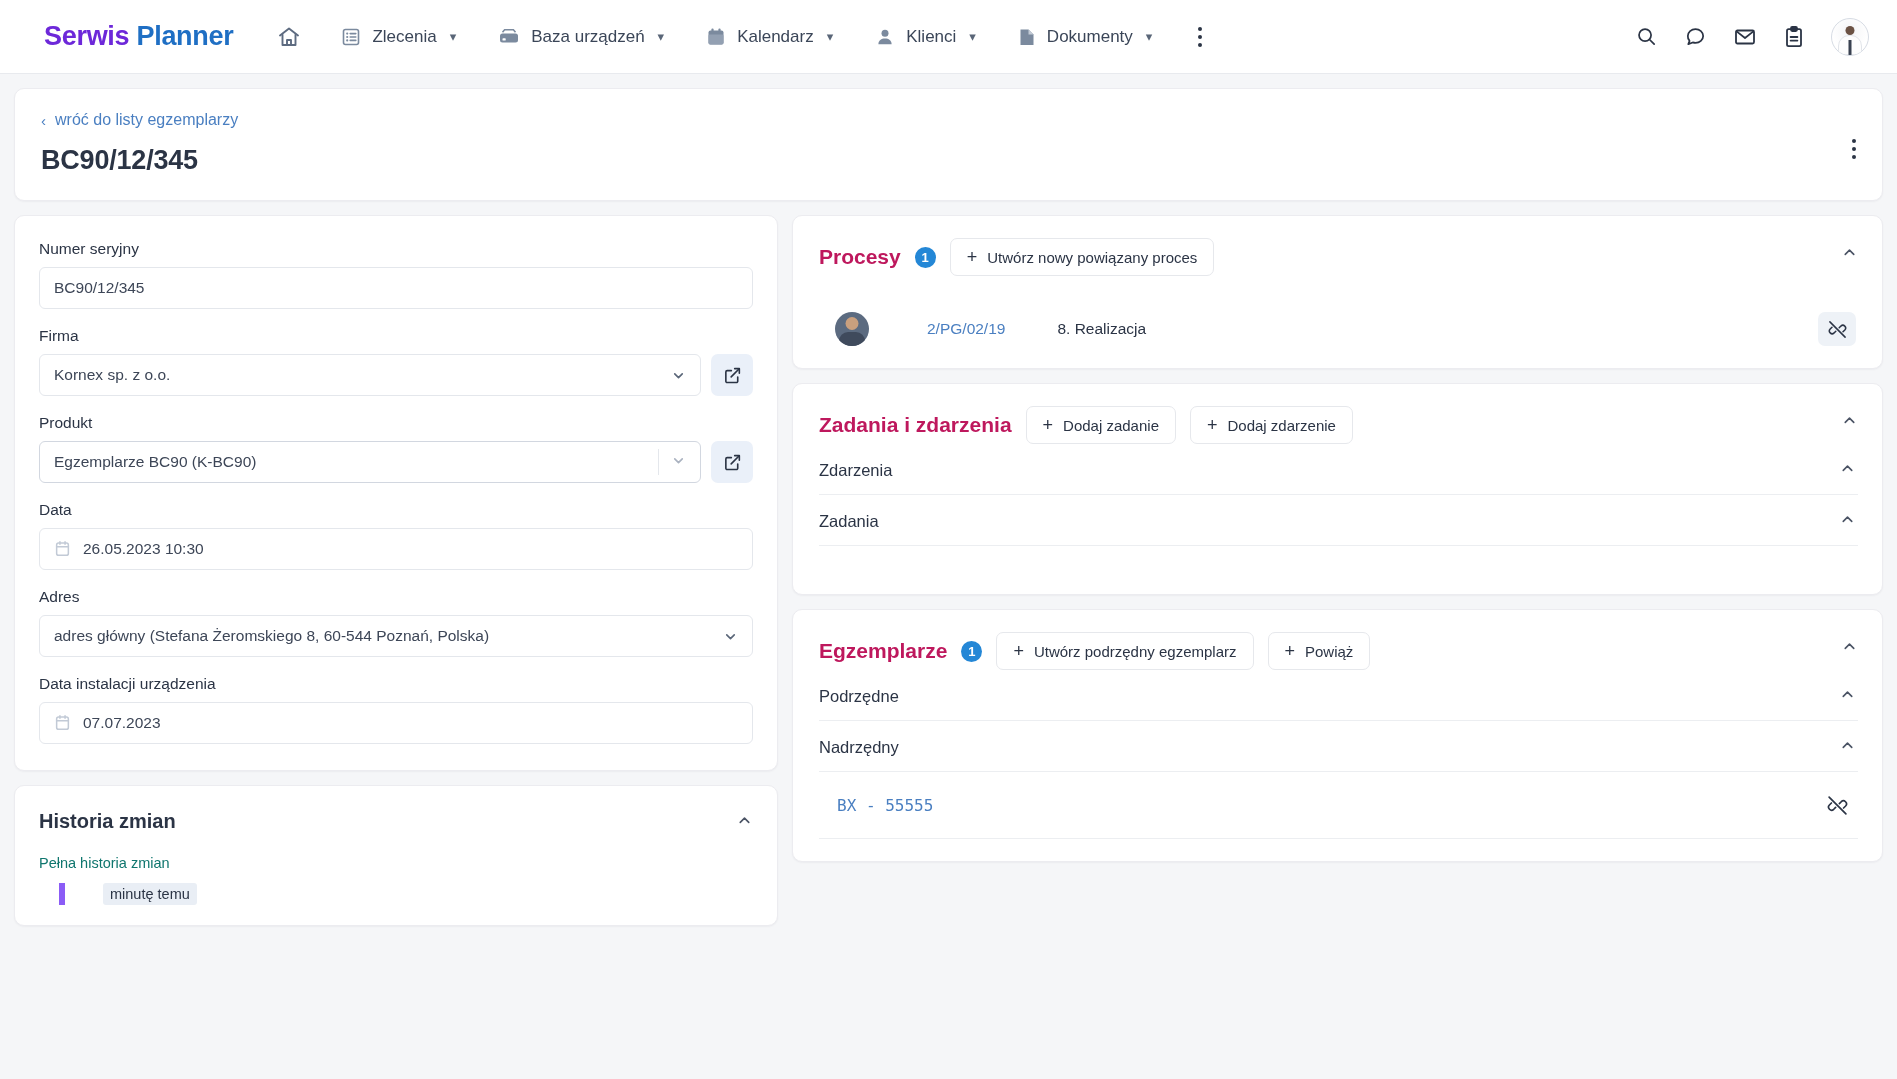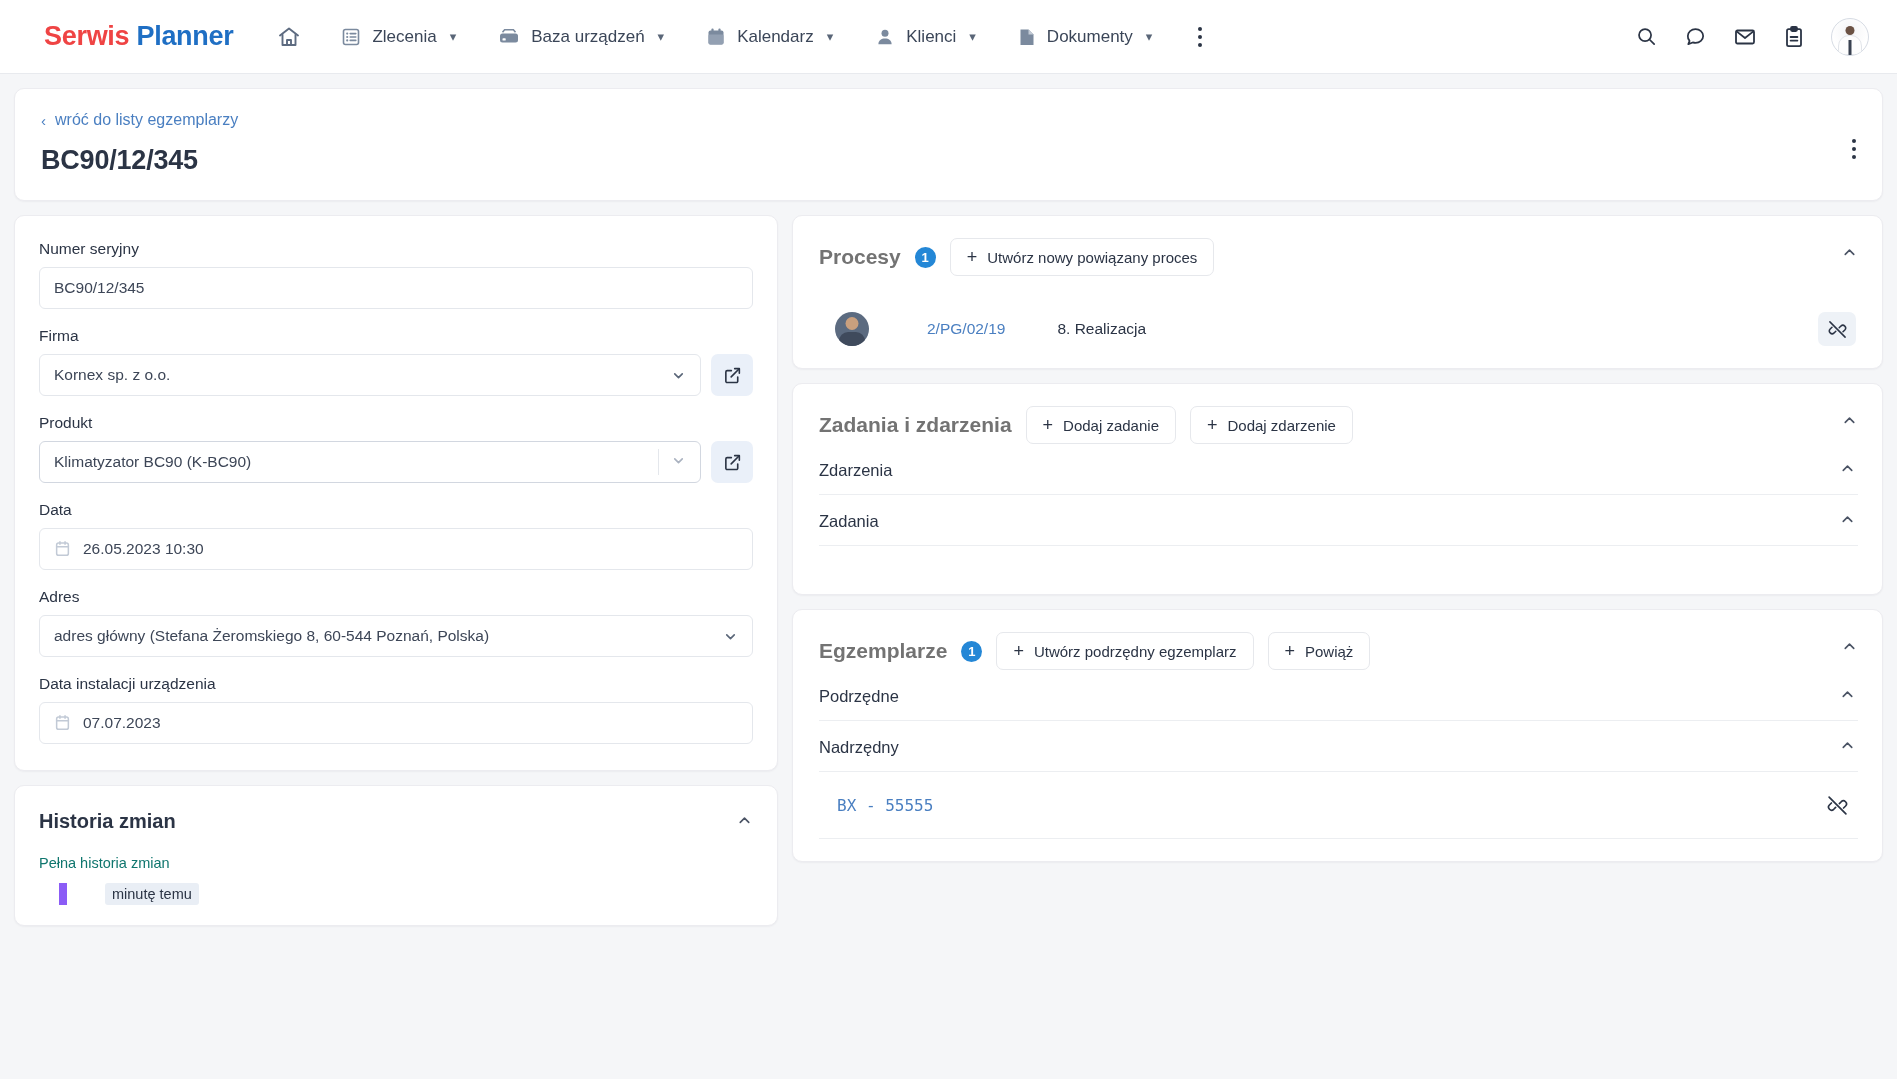--- a/index.html
+++ b/index.html
@@ -28,7 +28,7 @@
     white-space: nowrap;
     margin-right: 44px;
   }
-  .brand .b1 { color: #ef4444; }
+  .brand .b1 { color: #6d28d9; }
   .brand .b2 { color: #1f6fc4; }
 
   .nav-home { margin-right: 40px; display:flex; align-items:center; }

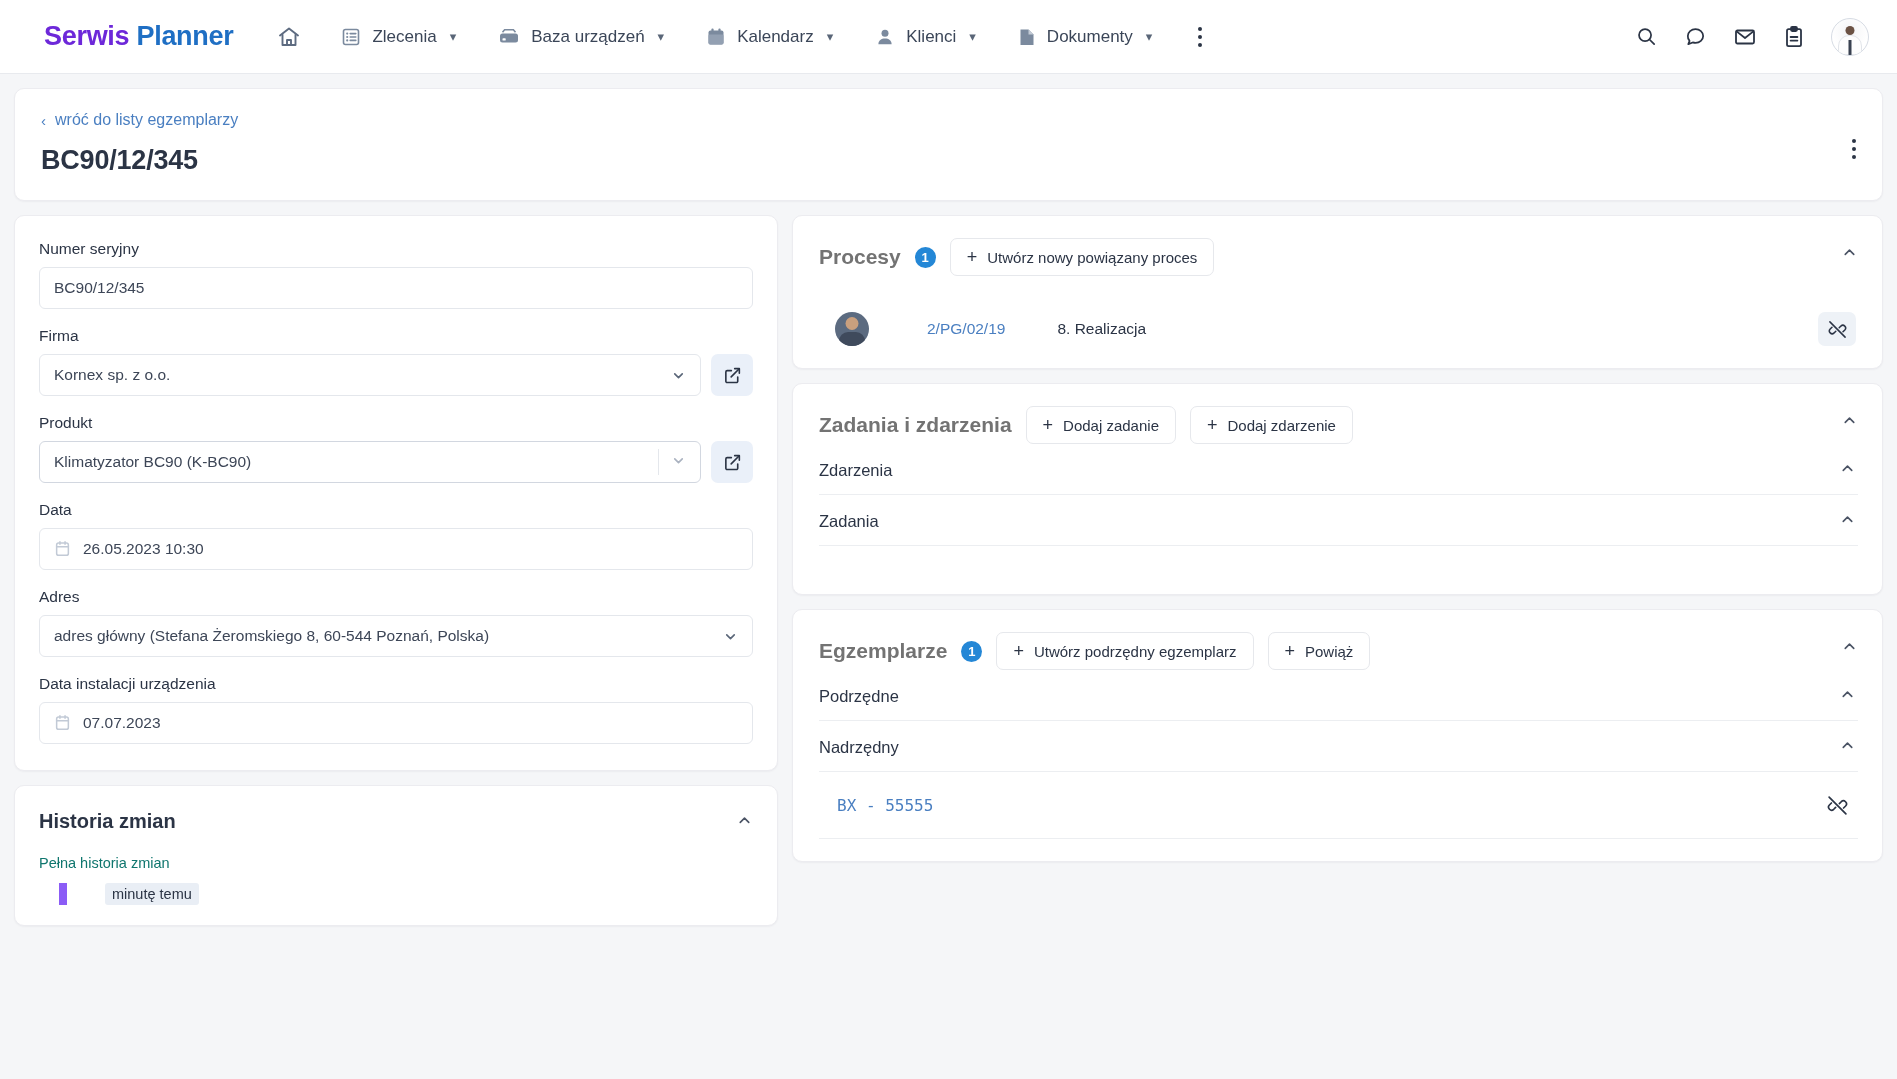--- a/index.html
+++ b/index.html
@@ -156,7 +156,7 @@
   
   .panel { padding: 22px 24px 22px 26px; margin-bottom: 14px; position: relative; }
   .panel-head { display:flex; align-items:center; gap: 14px; }
-  .panel-title { font-size: 21px; font-weight: 600; color:#737373; white-space:nowrap;}
+  .panel-title { font-size: 21px; font-weight: 600; color:#be185d; white-space:nowrap;}
   .count-badge {
     background:#2487d6; color:#fff; border-radius: 50%;
     width: 21px; height: 21px; font-size: 13px;

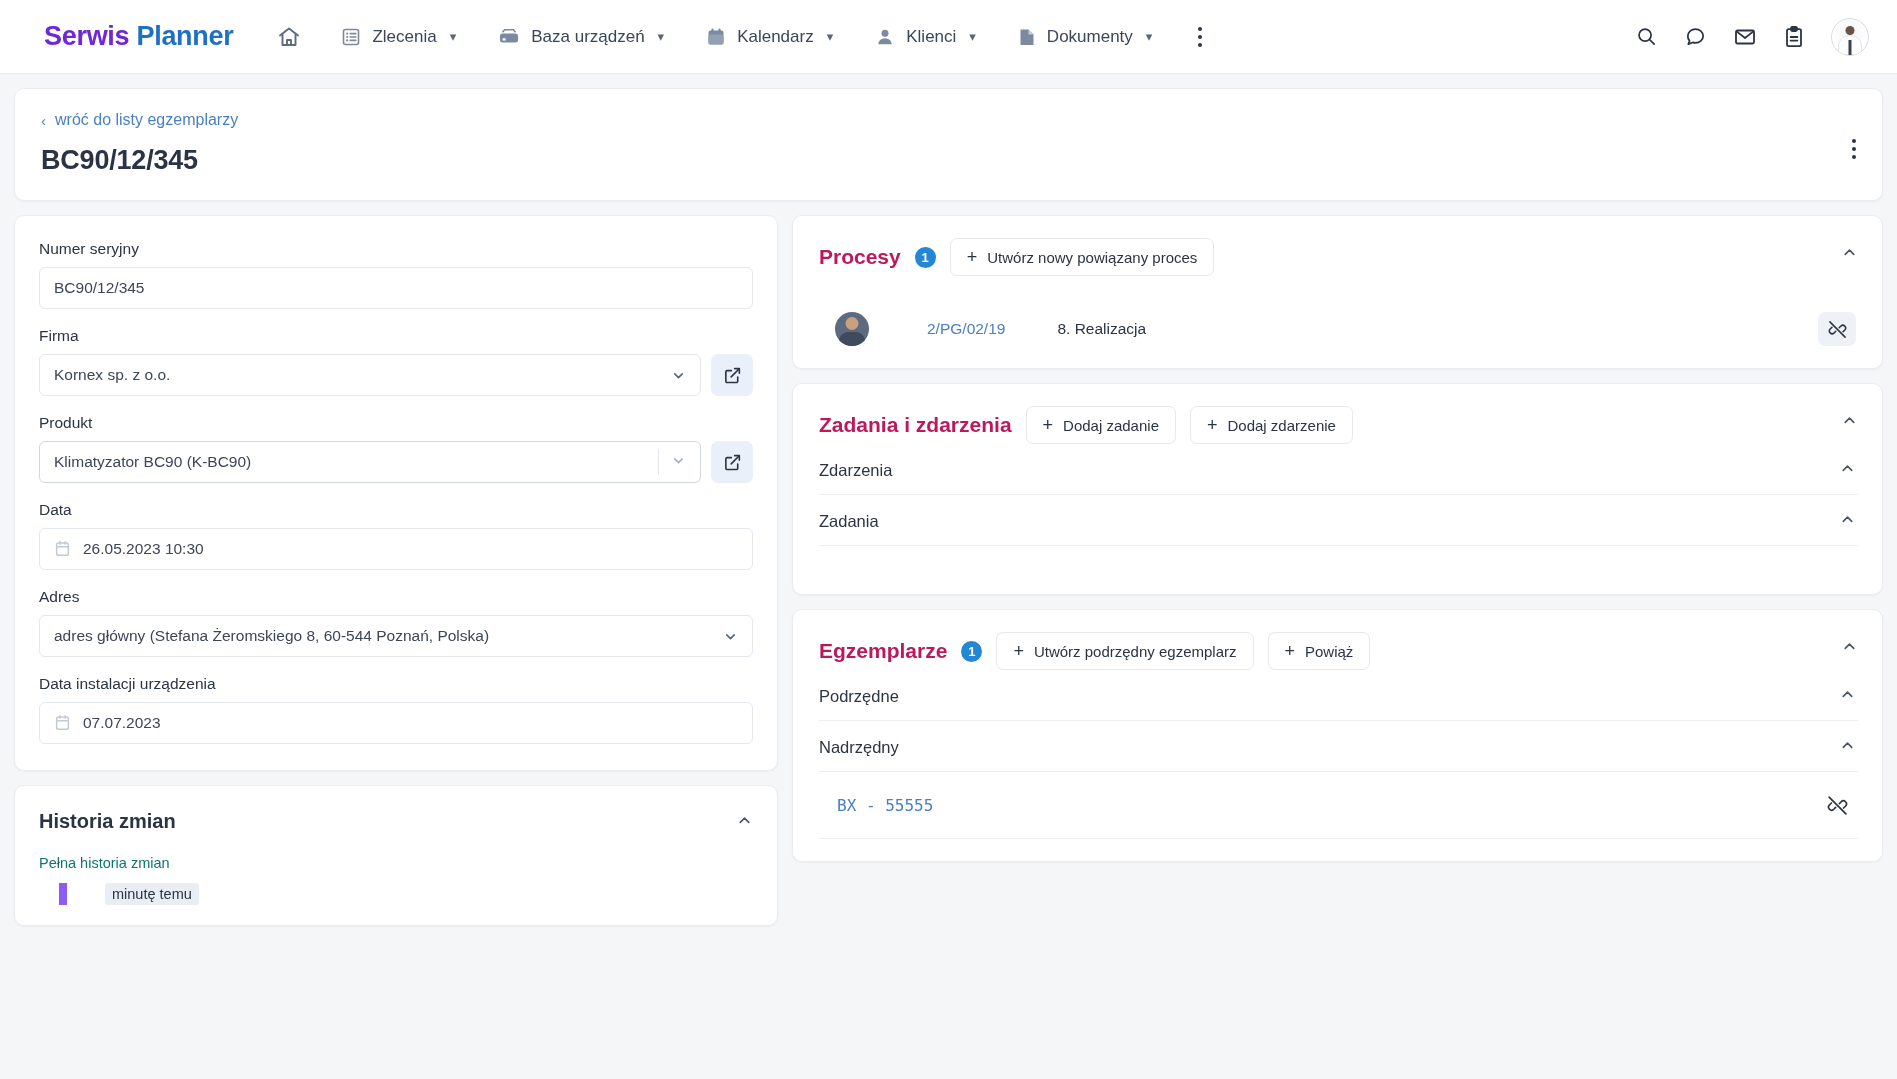--- a/index.html
+++ b/index.html
@@ -381,7 +381,7 @@
           <span class="flabel">Produkt</span>
           <div class="control-row">
             <div class="inp focusy">
-              <span class="val">Klimatyzator BC90 (K-BC90)</span>
+              <span class="val">Egzemplarze BC90 (K-BC90)</span>
               <span class="sep-caret">
                 <span class="bar"></span>
                 <span class="c">

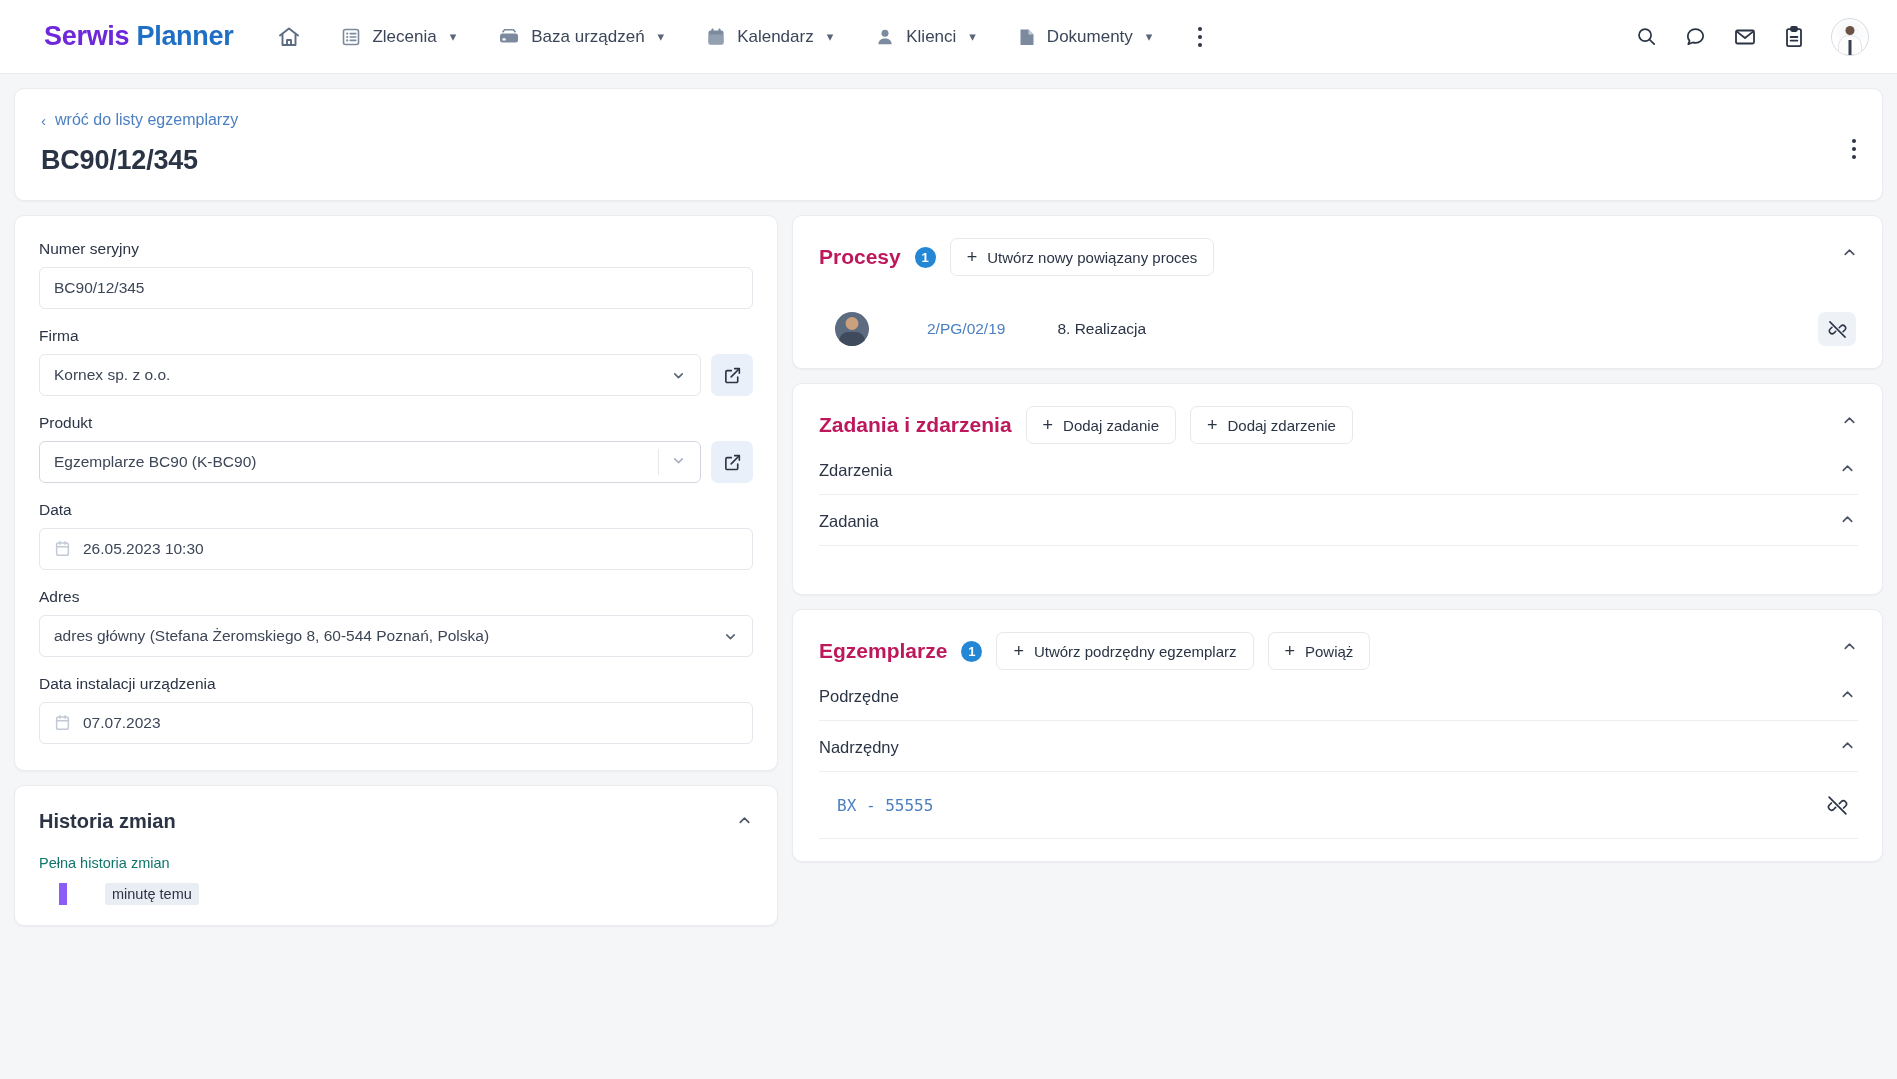--- a/index.html
+++ b/index.html
@@ -146,7 +146,7 @@
   .hist-title { font-size: 20px; font-weight: 600; color:#2b3445; }
   .chev-up { color:#4a5364; font-size: 15px; cursor:pointer; }
   .hist-sub { font-size: 14.5px; color:#0f766e; margin-top: 22px; }
-  .timeline { margin-top: 12px; padding-left: 38px; border-left: 8px solid #8b5cf6; margin-left: 20px; }
+  .timeline { margin-top: 12px; padding-left: 38px; border-left: 6px solid #8b5cf6; margin-left: 20px; }
   .time-pill {
     display:inline-block;
     background:#e9eef5; color:#2b3445;

